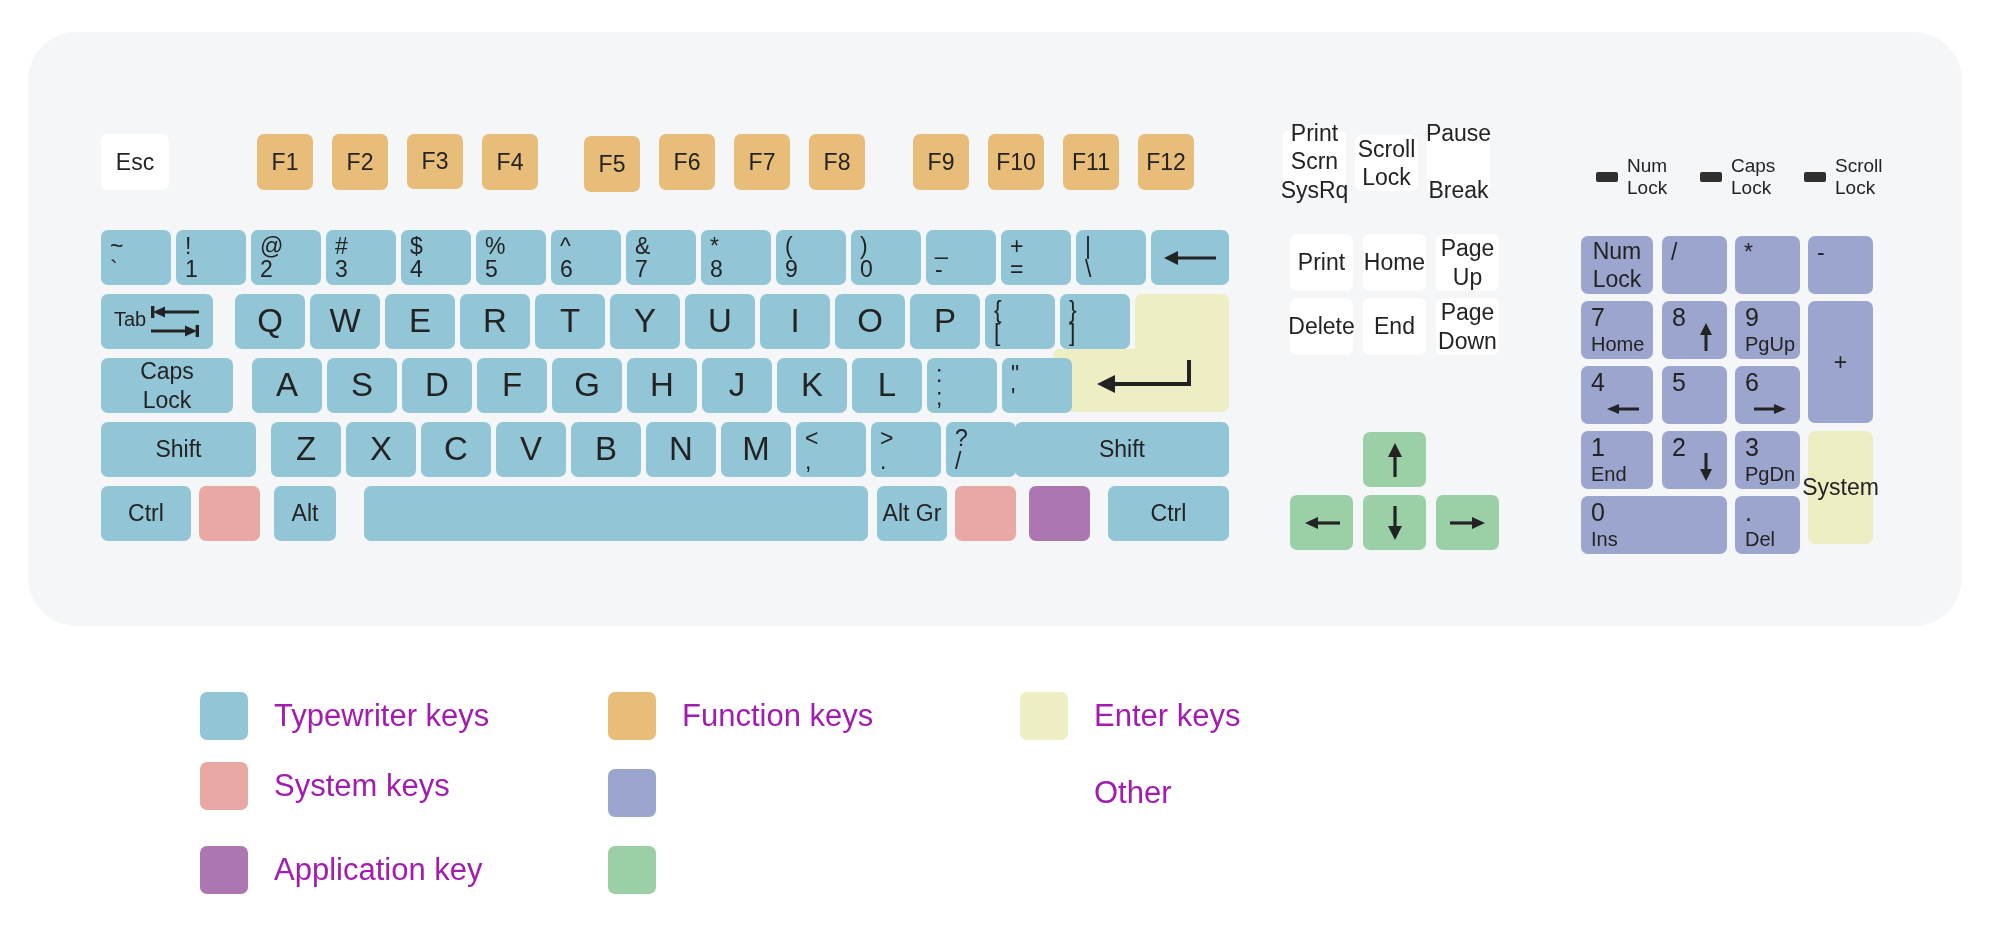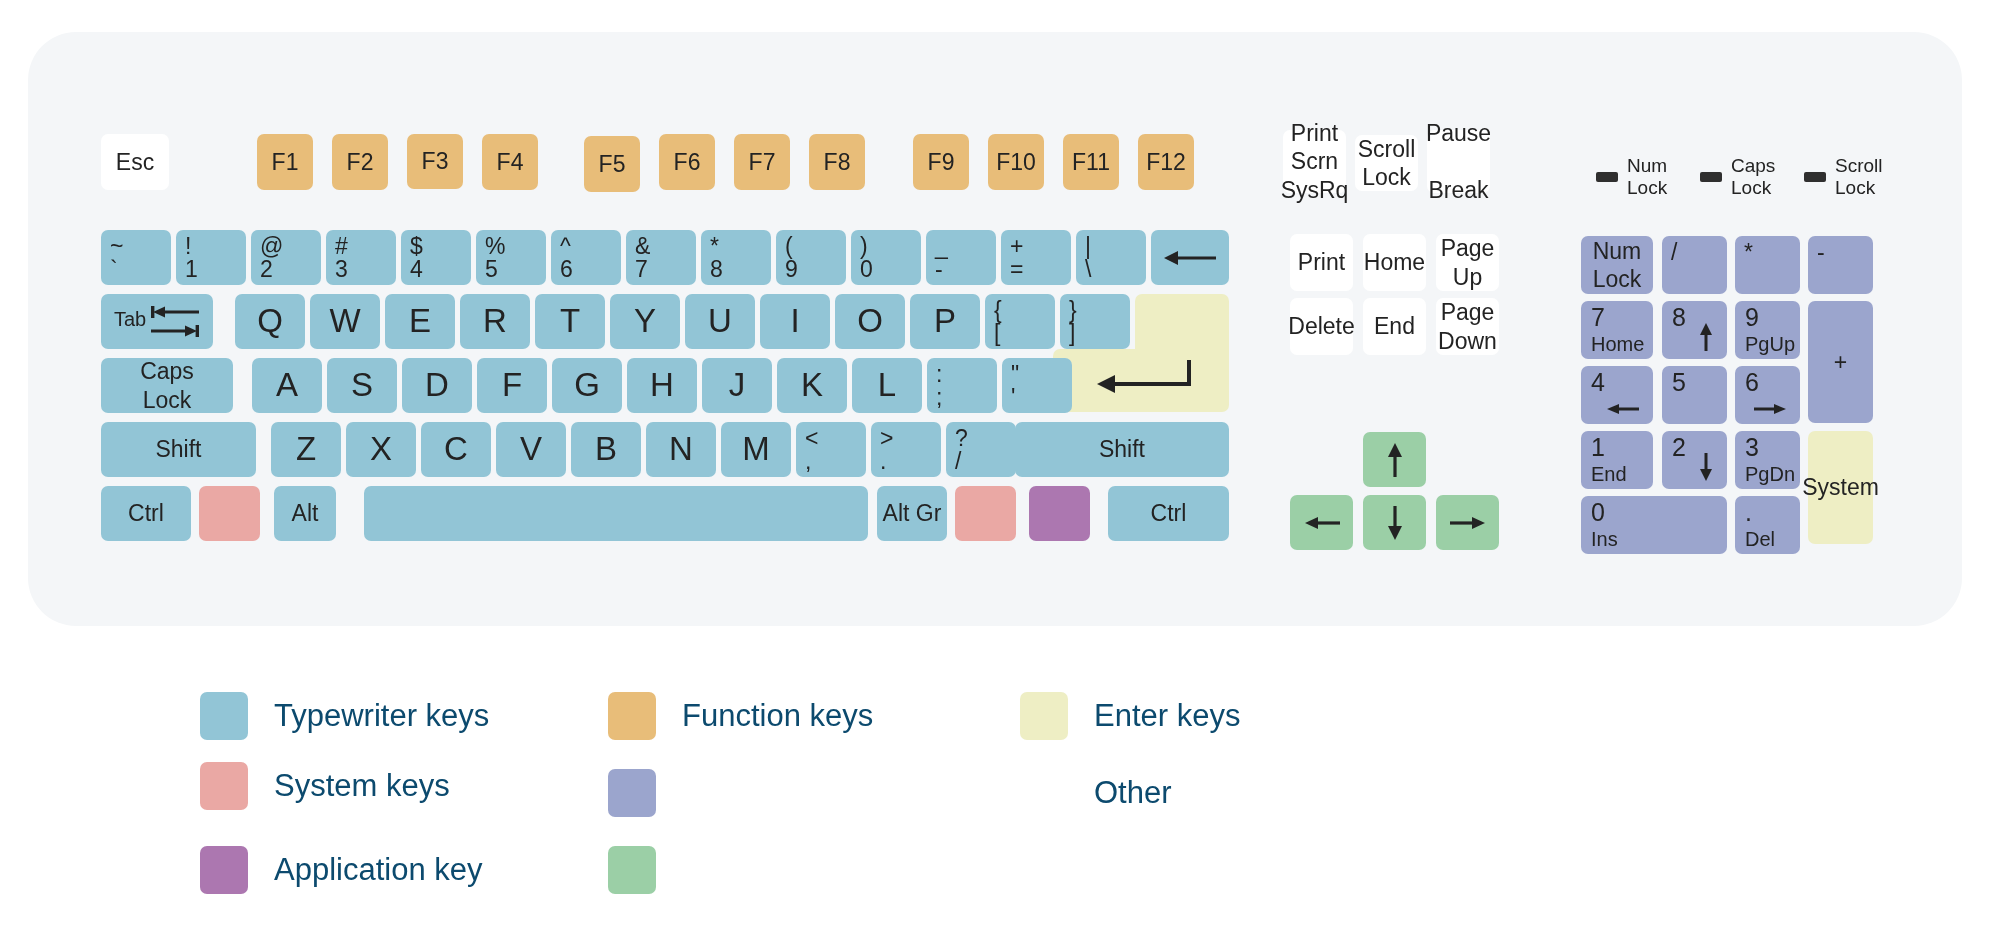--- a/index.html
+++ b/index.html
@@ -81,7 +81,7 @@
     flex: 0 0 auto;
   }
   .legend-swatch.none { background: transparent; }
-  .legend-label { font-size: 31px; color: #0c4a6e; white-space: nowrap; }
+  .legend-label { font-size: 31px; color: #a21caf; white-space: nowrap; }
 </style>
 </head>
 <body>

